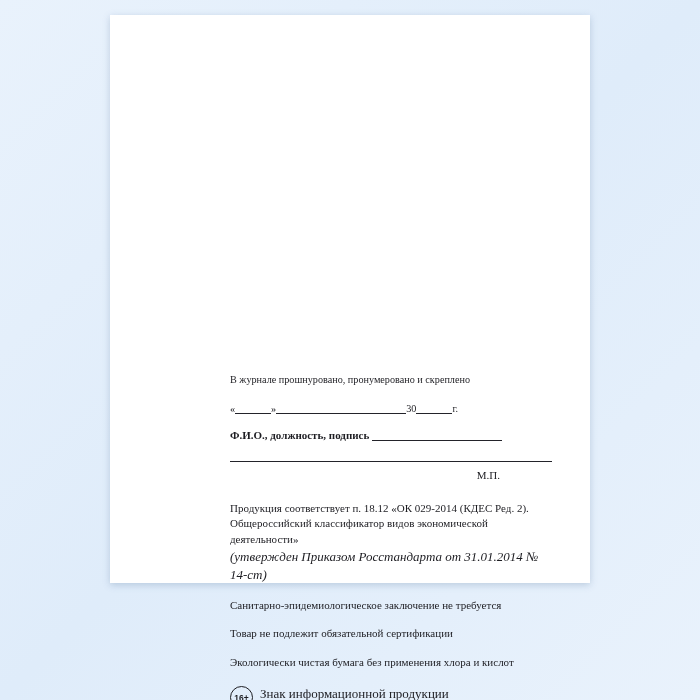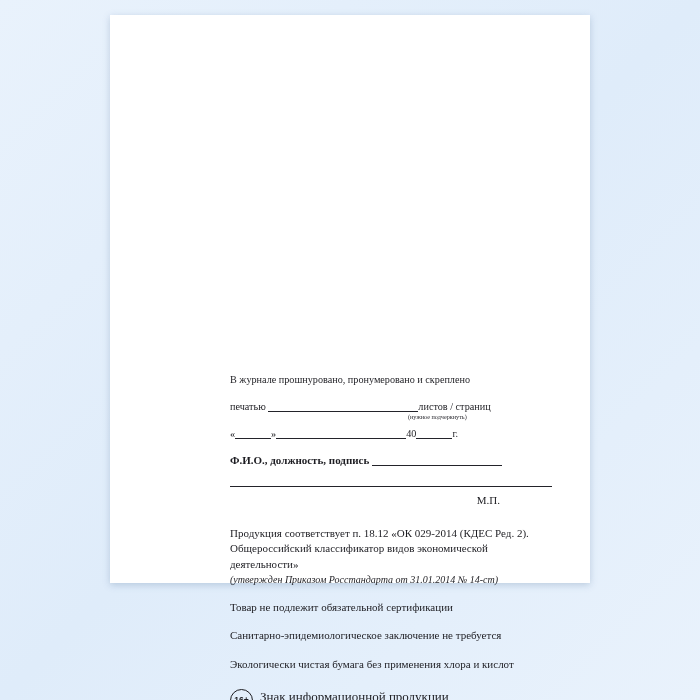--- a/index.html
+++ b/index.html
@@ -140,11 +140,6 @@
 
       <div class="line block-seal">В журнале прошнуровано, пронумеровано и скреплено</div>
 
-      <div class="row-print">
-        <span>печатью</span>
-        <span class="u-fill" style="width: 150px;"></span><span>листов / страниц</span>
-        <div class="tiny note-under" style="left:178px; top:13px;">(нужное подчеркнуть)</div>
-      </div>
 
       <div class="row-date">
         <span>«</span><span class="u-fill" style="width: 36px;"></span><span>»</span><span class="u-fill" style="width: 130px;"></span><span>40</span><span class="u-fill" style="width: 36px;"></span><span>г.</span>

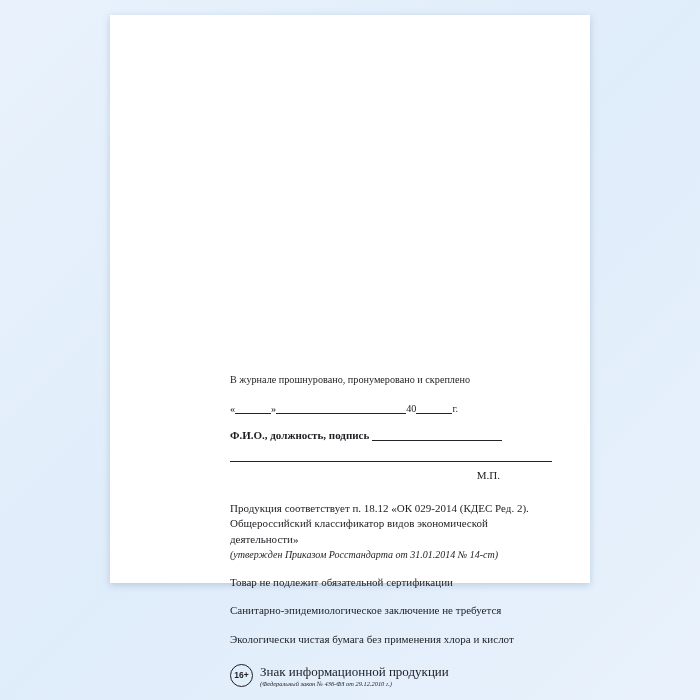--- a/index.html
+++ b/index.html
@@ -142,7 +142,7 @@
 
 
       <div class="row-date">
-        <span>«</span><span class="u-fill" style="width: 36px;"></span><span>»</span><span class="u-fill" style="width: 130px;"></span><span>40</span><span class="u-fill" style="width: 36px;"></span><span>г.</span>
+        <span>«</span><span class="u-fill" style="width: 36px;"></span><span>»</span><span class="u-fill" style="width: 130px;"></span><span>30</span><span class="u-fill" style="width: 36px;"></span><span>г.</span>
       </div>
 
       <div class="row-fio">

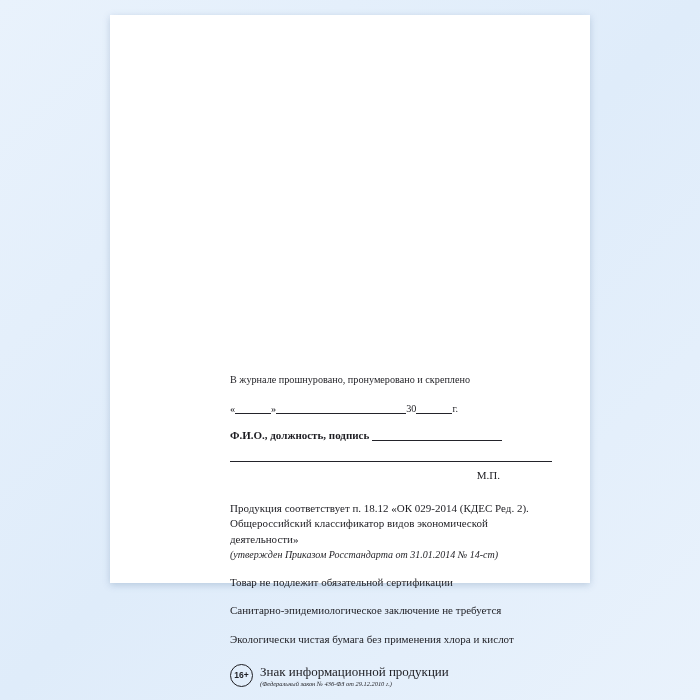--- a/index.html
+++ b/index.html
@@ -96,7 +96,7 @@
   }
   .p.em {
     font-style: italic;
-    font-size: 10px;
+    font-size: 13px;
   }
   .spaced {
     margin-top: 13px;

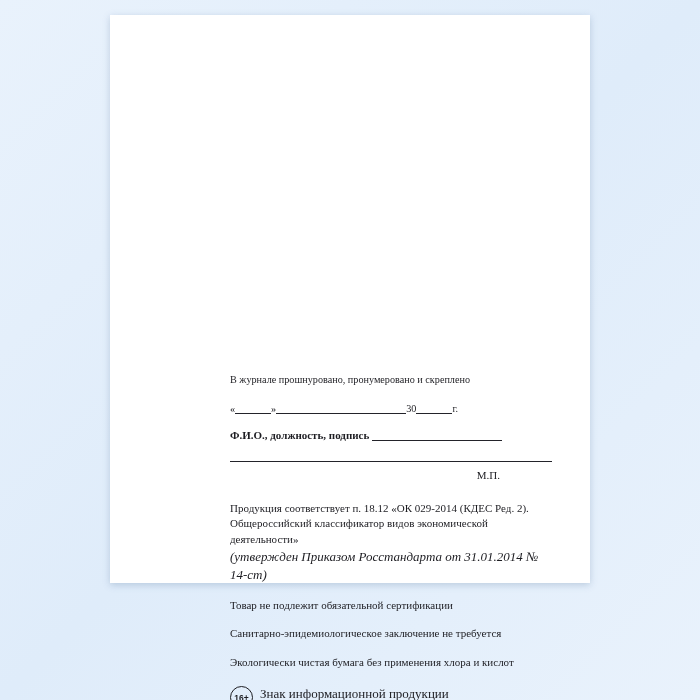--- a/index.html
+++ b/index.html
@@ -157,8 +157,8 @@
         <p class="p">Продукция соответствует п. 18.12 «ОК 029-2014 (КДЕС Ред. 2).</p>
         <p class="p">Общероссийский классификатор видов экономической деятельности»</p>
         <p class="p em">(утвержден Приказом Росстандарта от 31.01.2014 № 14-ст)</p>
+        <p class="p spaced">Санитарно-эпидемиологическое заключение не требуется</p>
         <p class="p spaced">Товар не подлежит обязательной сертификации</p>
-        <p class="p spaced">Санитарно-эпидемиологическое заключение не требуется</p>
         <p class="p spaced">Экологически чистая бумага без применения хлора и кислот</p>
       </div>
 

